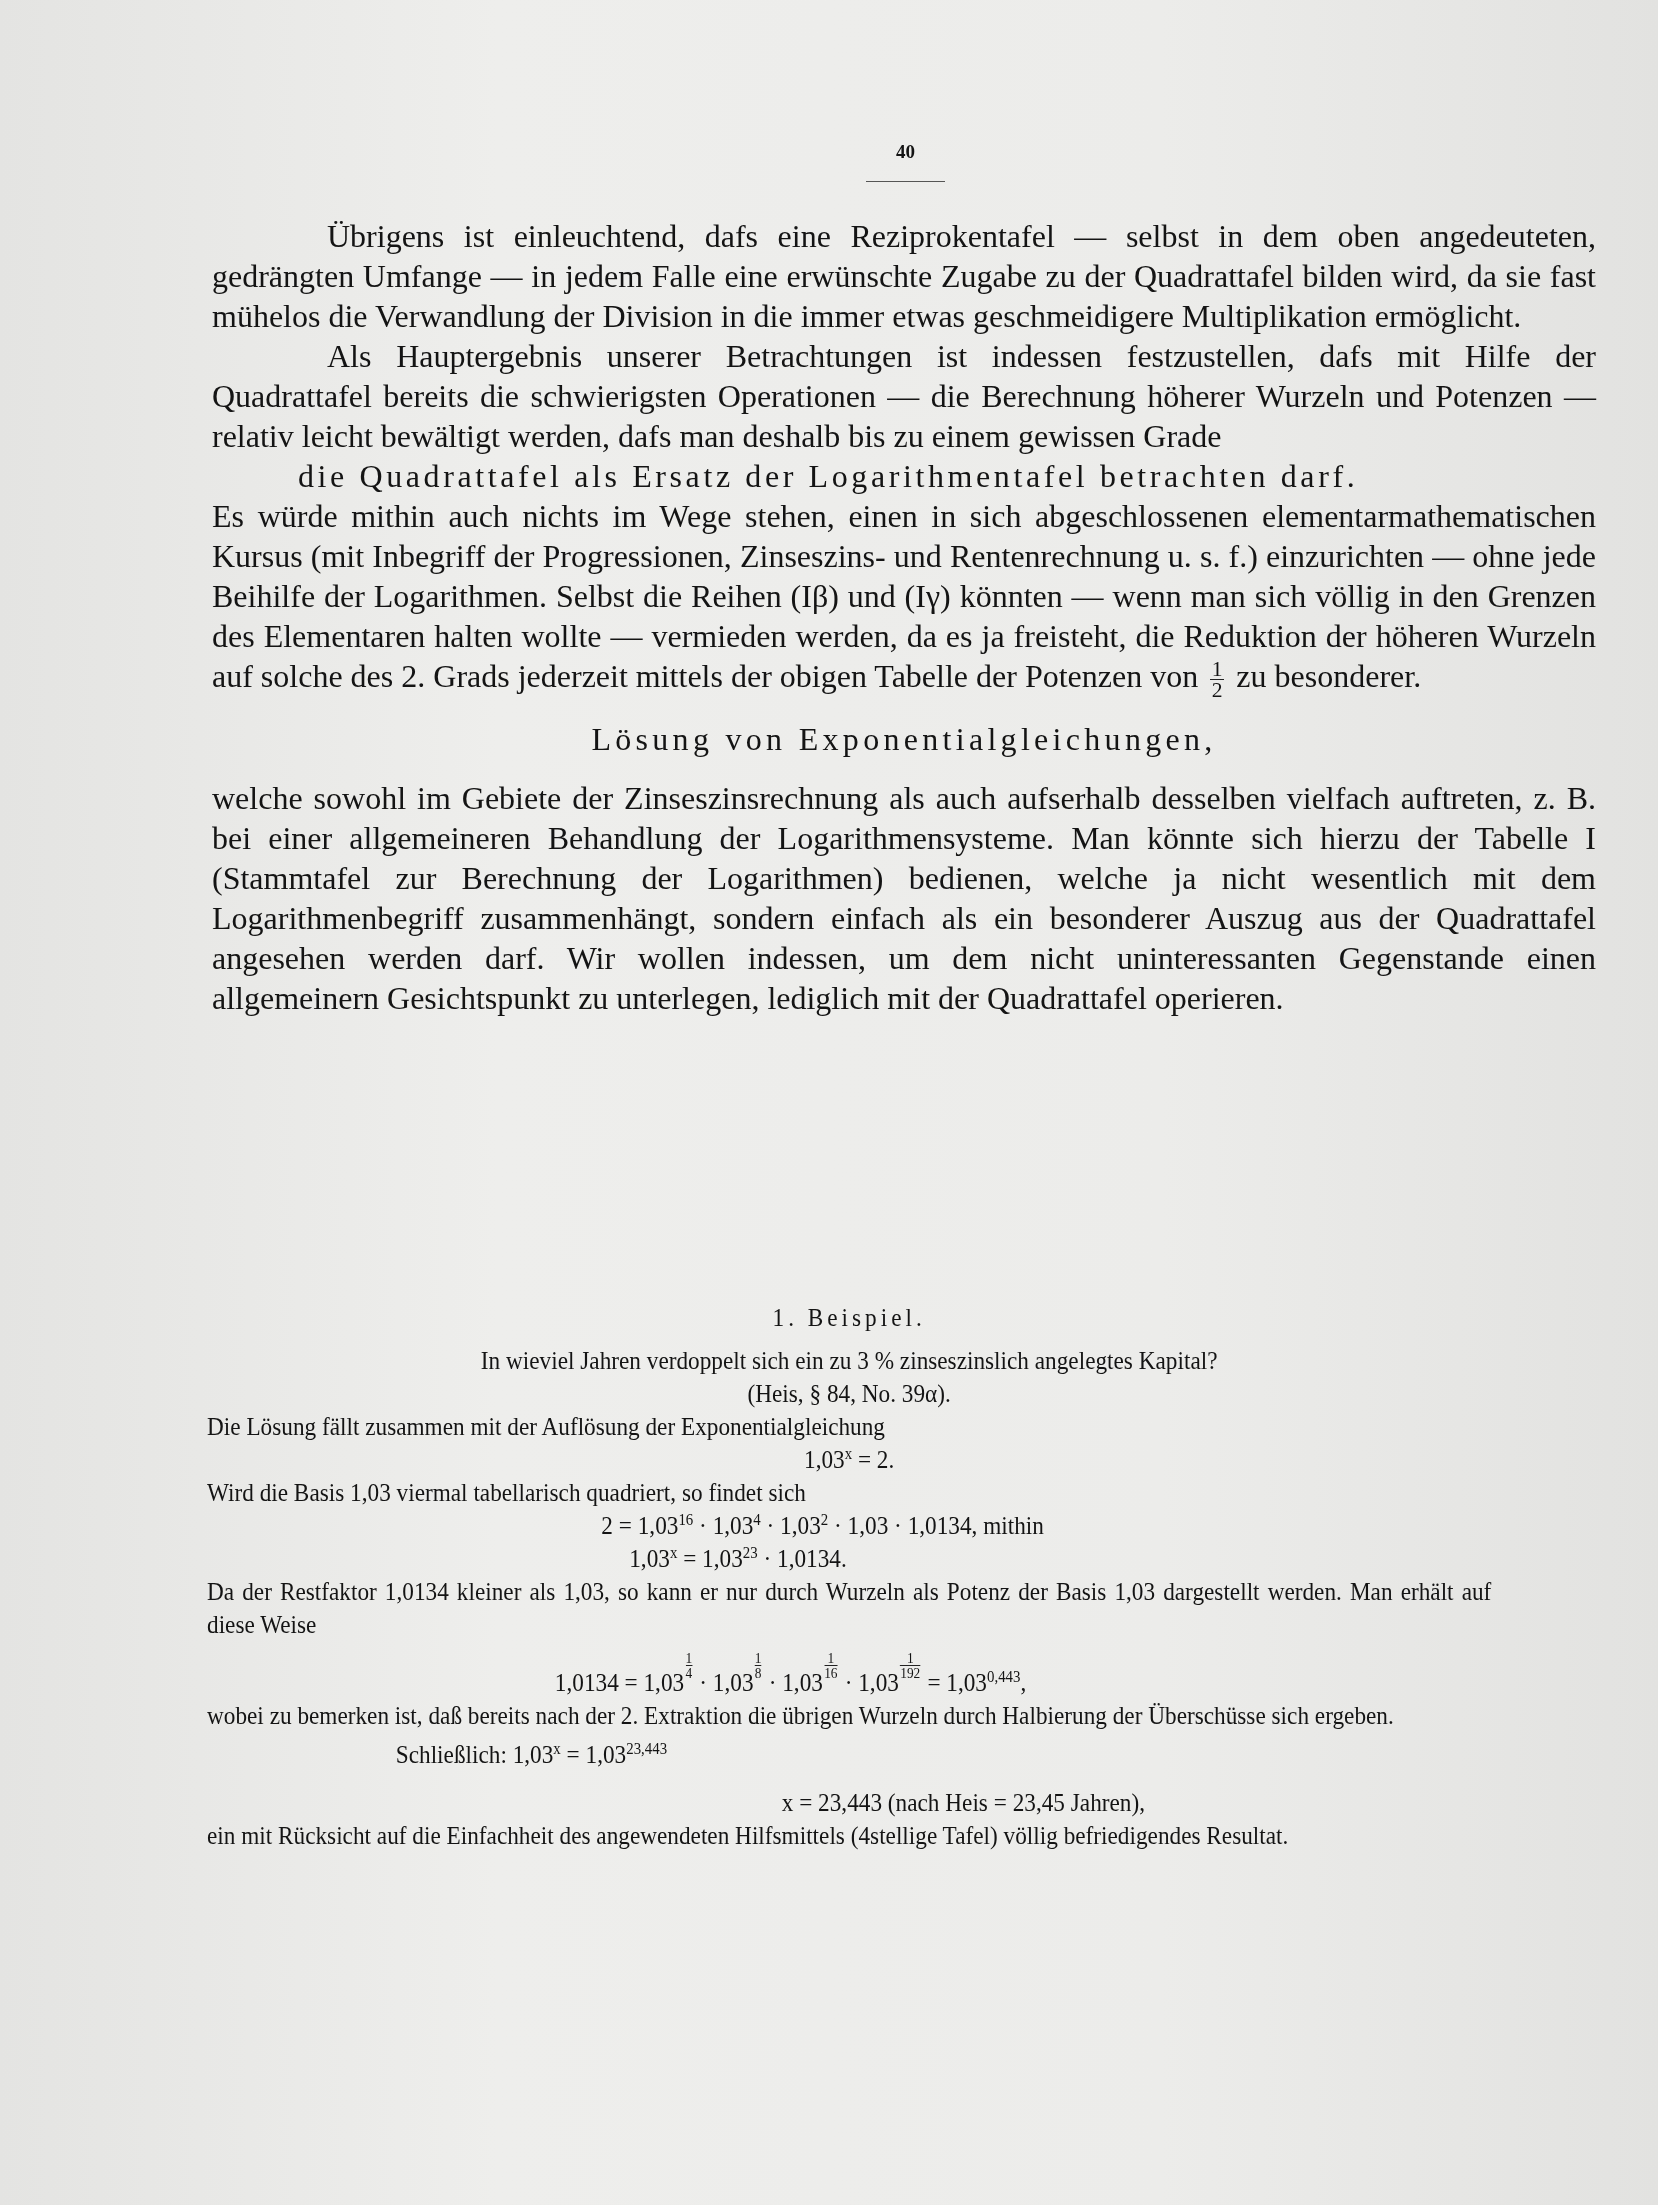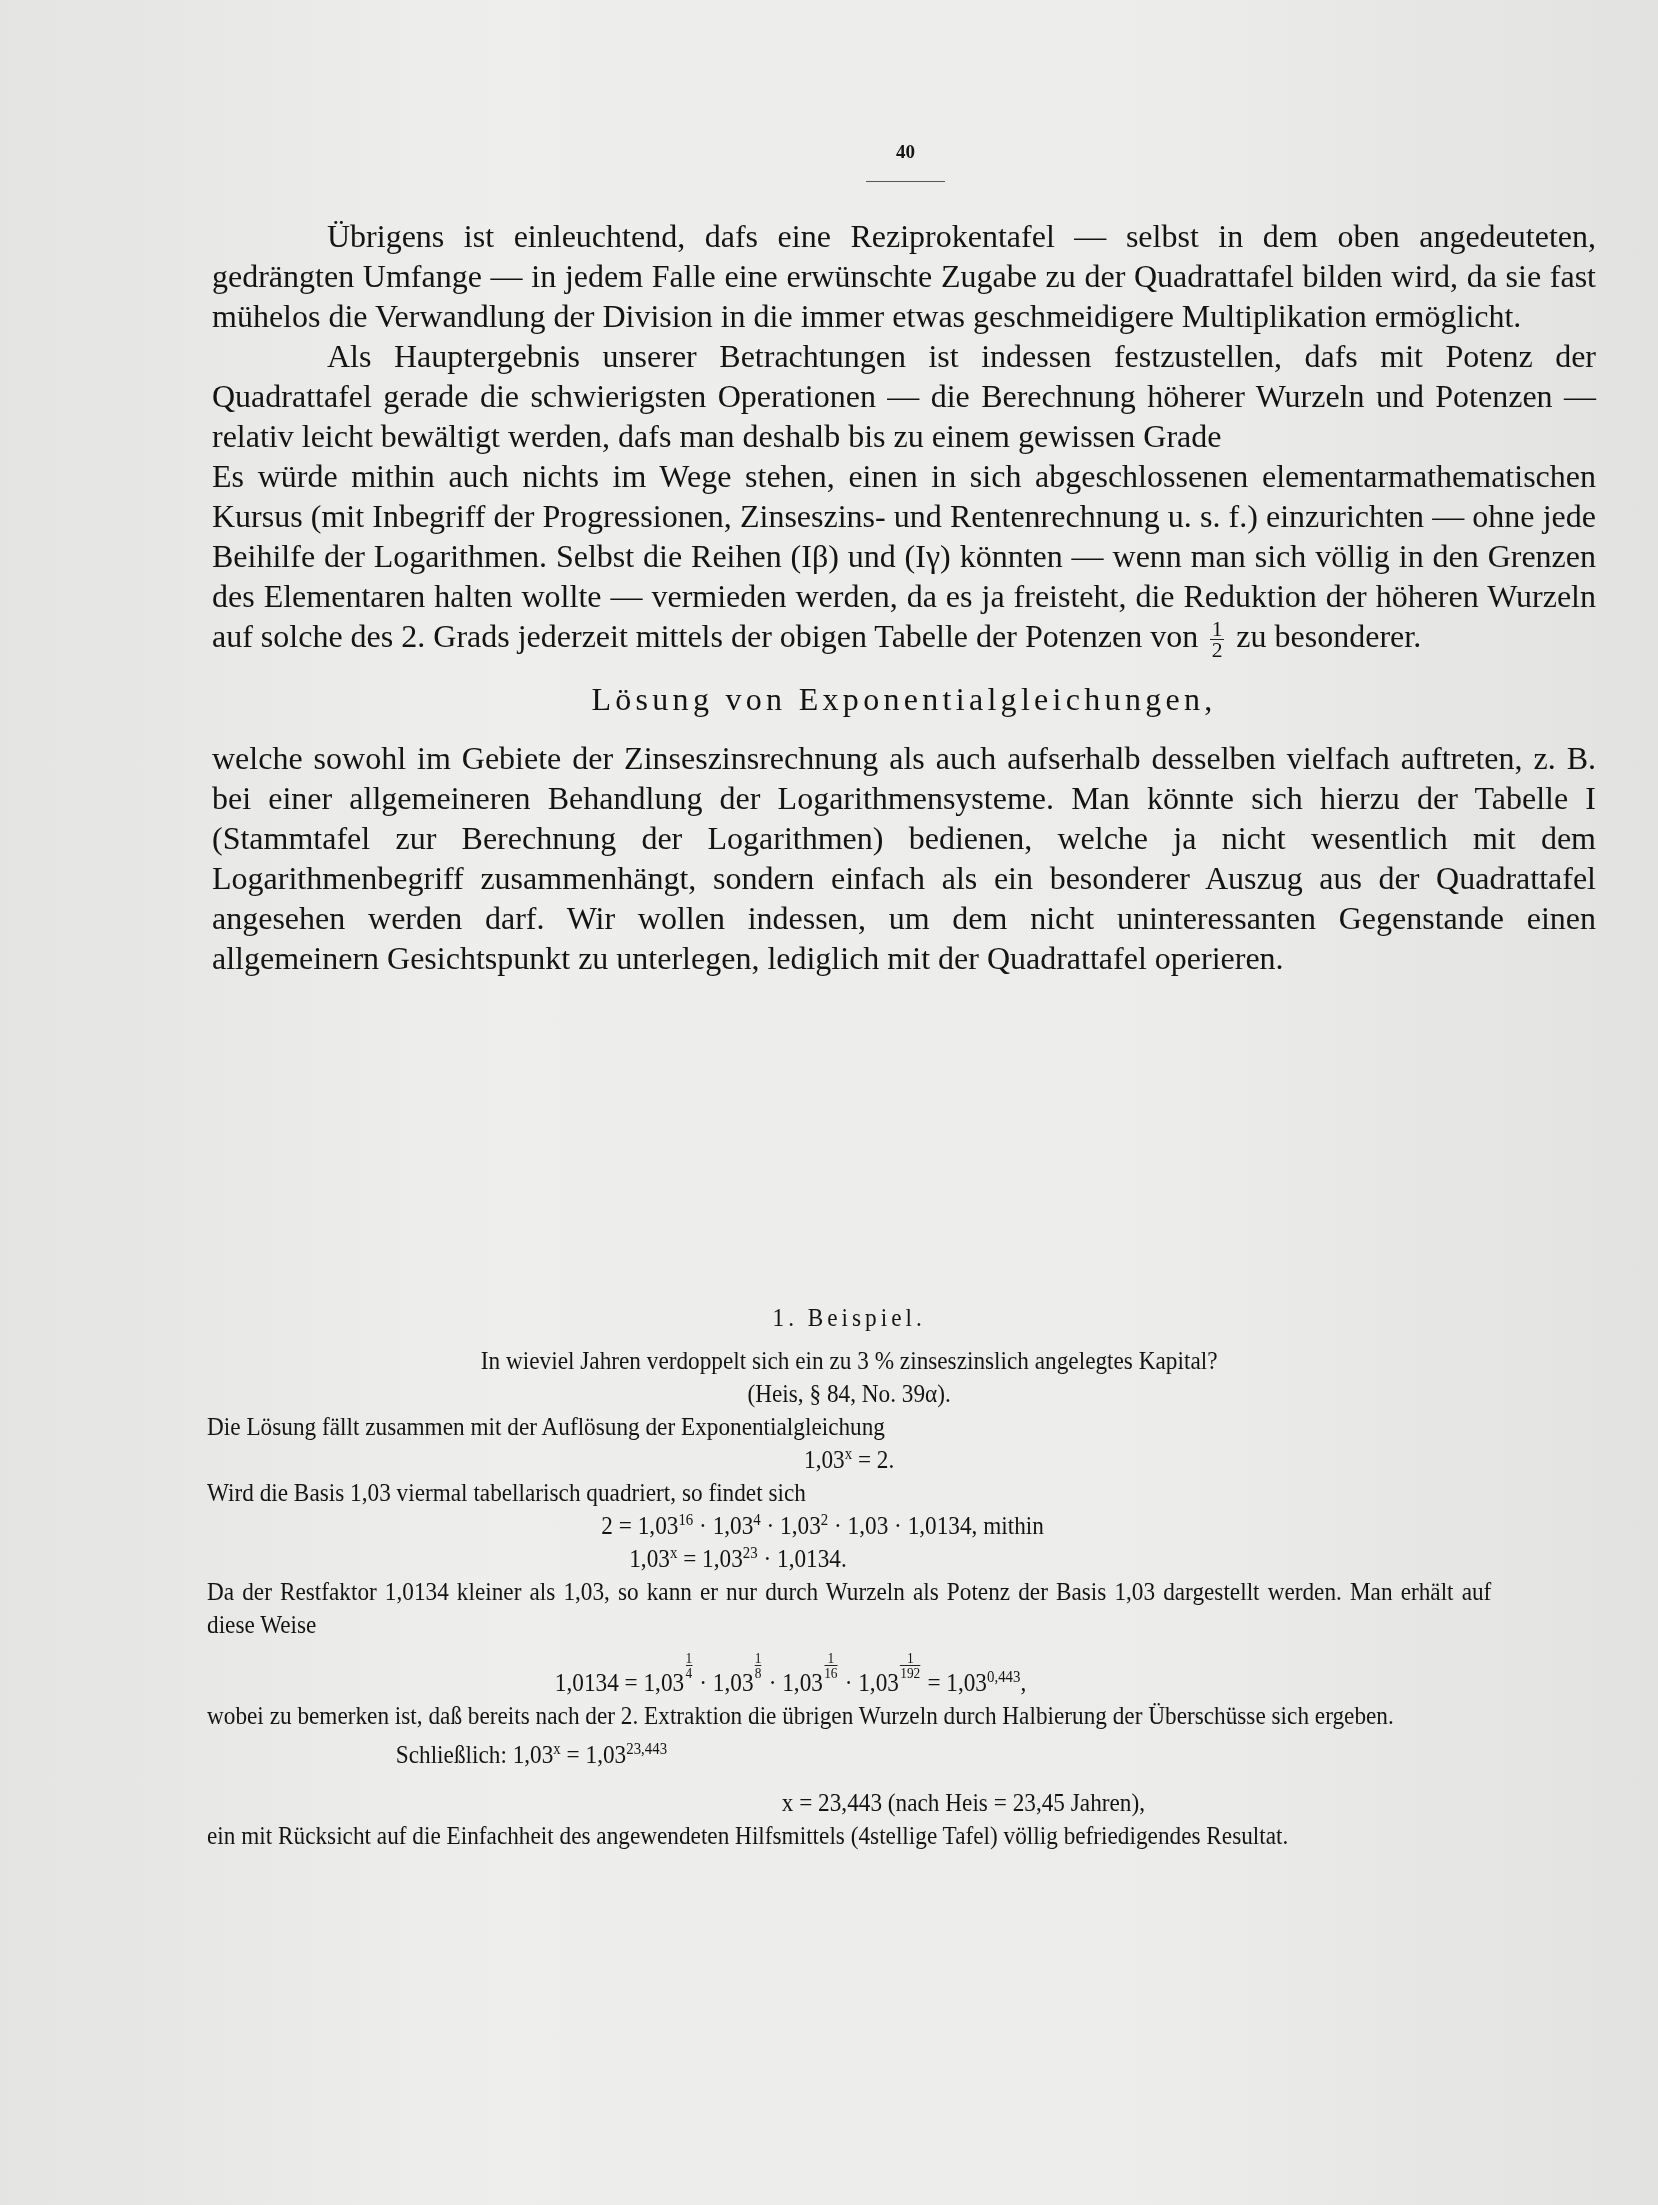--- a/index.html
+++ b/index.html
@@ -58,7 +58,7 @@
 
   <div class="body-text">
     <p class="indent">Übrigens ist einleuchtend, dafs eine Reziprokentafel — selbst in dem oben angedeuteten, gedrängten Umfange — in jedem Falle eine erwünschte Zugabe zu der Quadrattafel bilden wird, da sie fast mühelos die Verwandlung der Division in die immer etwas geschmeidigere Multiplikation ermöglicht.</p>
-    <p class="indent">Als Hauptergebnis unserer Betrachtungen ist indessen festzustellen, dafs mit Potenz der Quadrattafel gerade die schwierigsten Operationen — die Berechnung höherer Wurzeln und Potenzen — relativ leicht bewältigt werden, dafs man deshalb bis zu einem gewissen Grade</p>
+    <p class="indent">Als Hauptergebnis unserer Betrachtungen ist indessen festzustellen, dafs mit Hilfe der Quadrattafel bereits die schwierigsten Operationen — die Berechnung höherer Wurzeln und Potenzen — relativ leicht bewältigt werden, dafs man deshalb bis zu einem gewissen Grade</p>
     <p>
       <span>Es würde mithin auch nichts im Wege stehen, einen in sich abgeschlossenen elementarmathematischen Kursus (mit Inbegriff der Progressionen, Zinseszins- und Rentenrechnung u. s. f.) einzurichten — ohne jede Beihilfe der Logarithmen. Selbst die Reihen (Iβ) und (Iγ) könnten — wenn man sich völlig in den Grenzen des Elementaren halten wollte — vermieden werden, da es ja freisteht, die Reduktion der höheren Wurzeln auf solche des 2. Grads jederzeit mittels der obigen Tabelle der Potenzen von</span>
       <span class="frac">

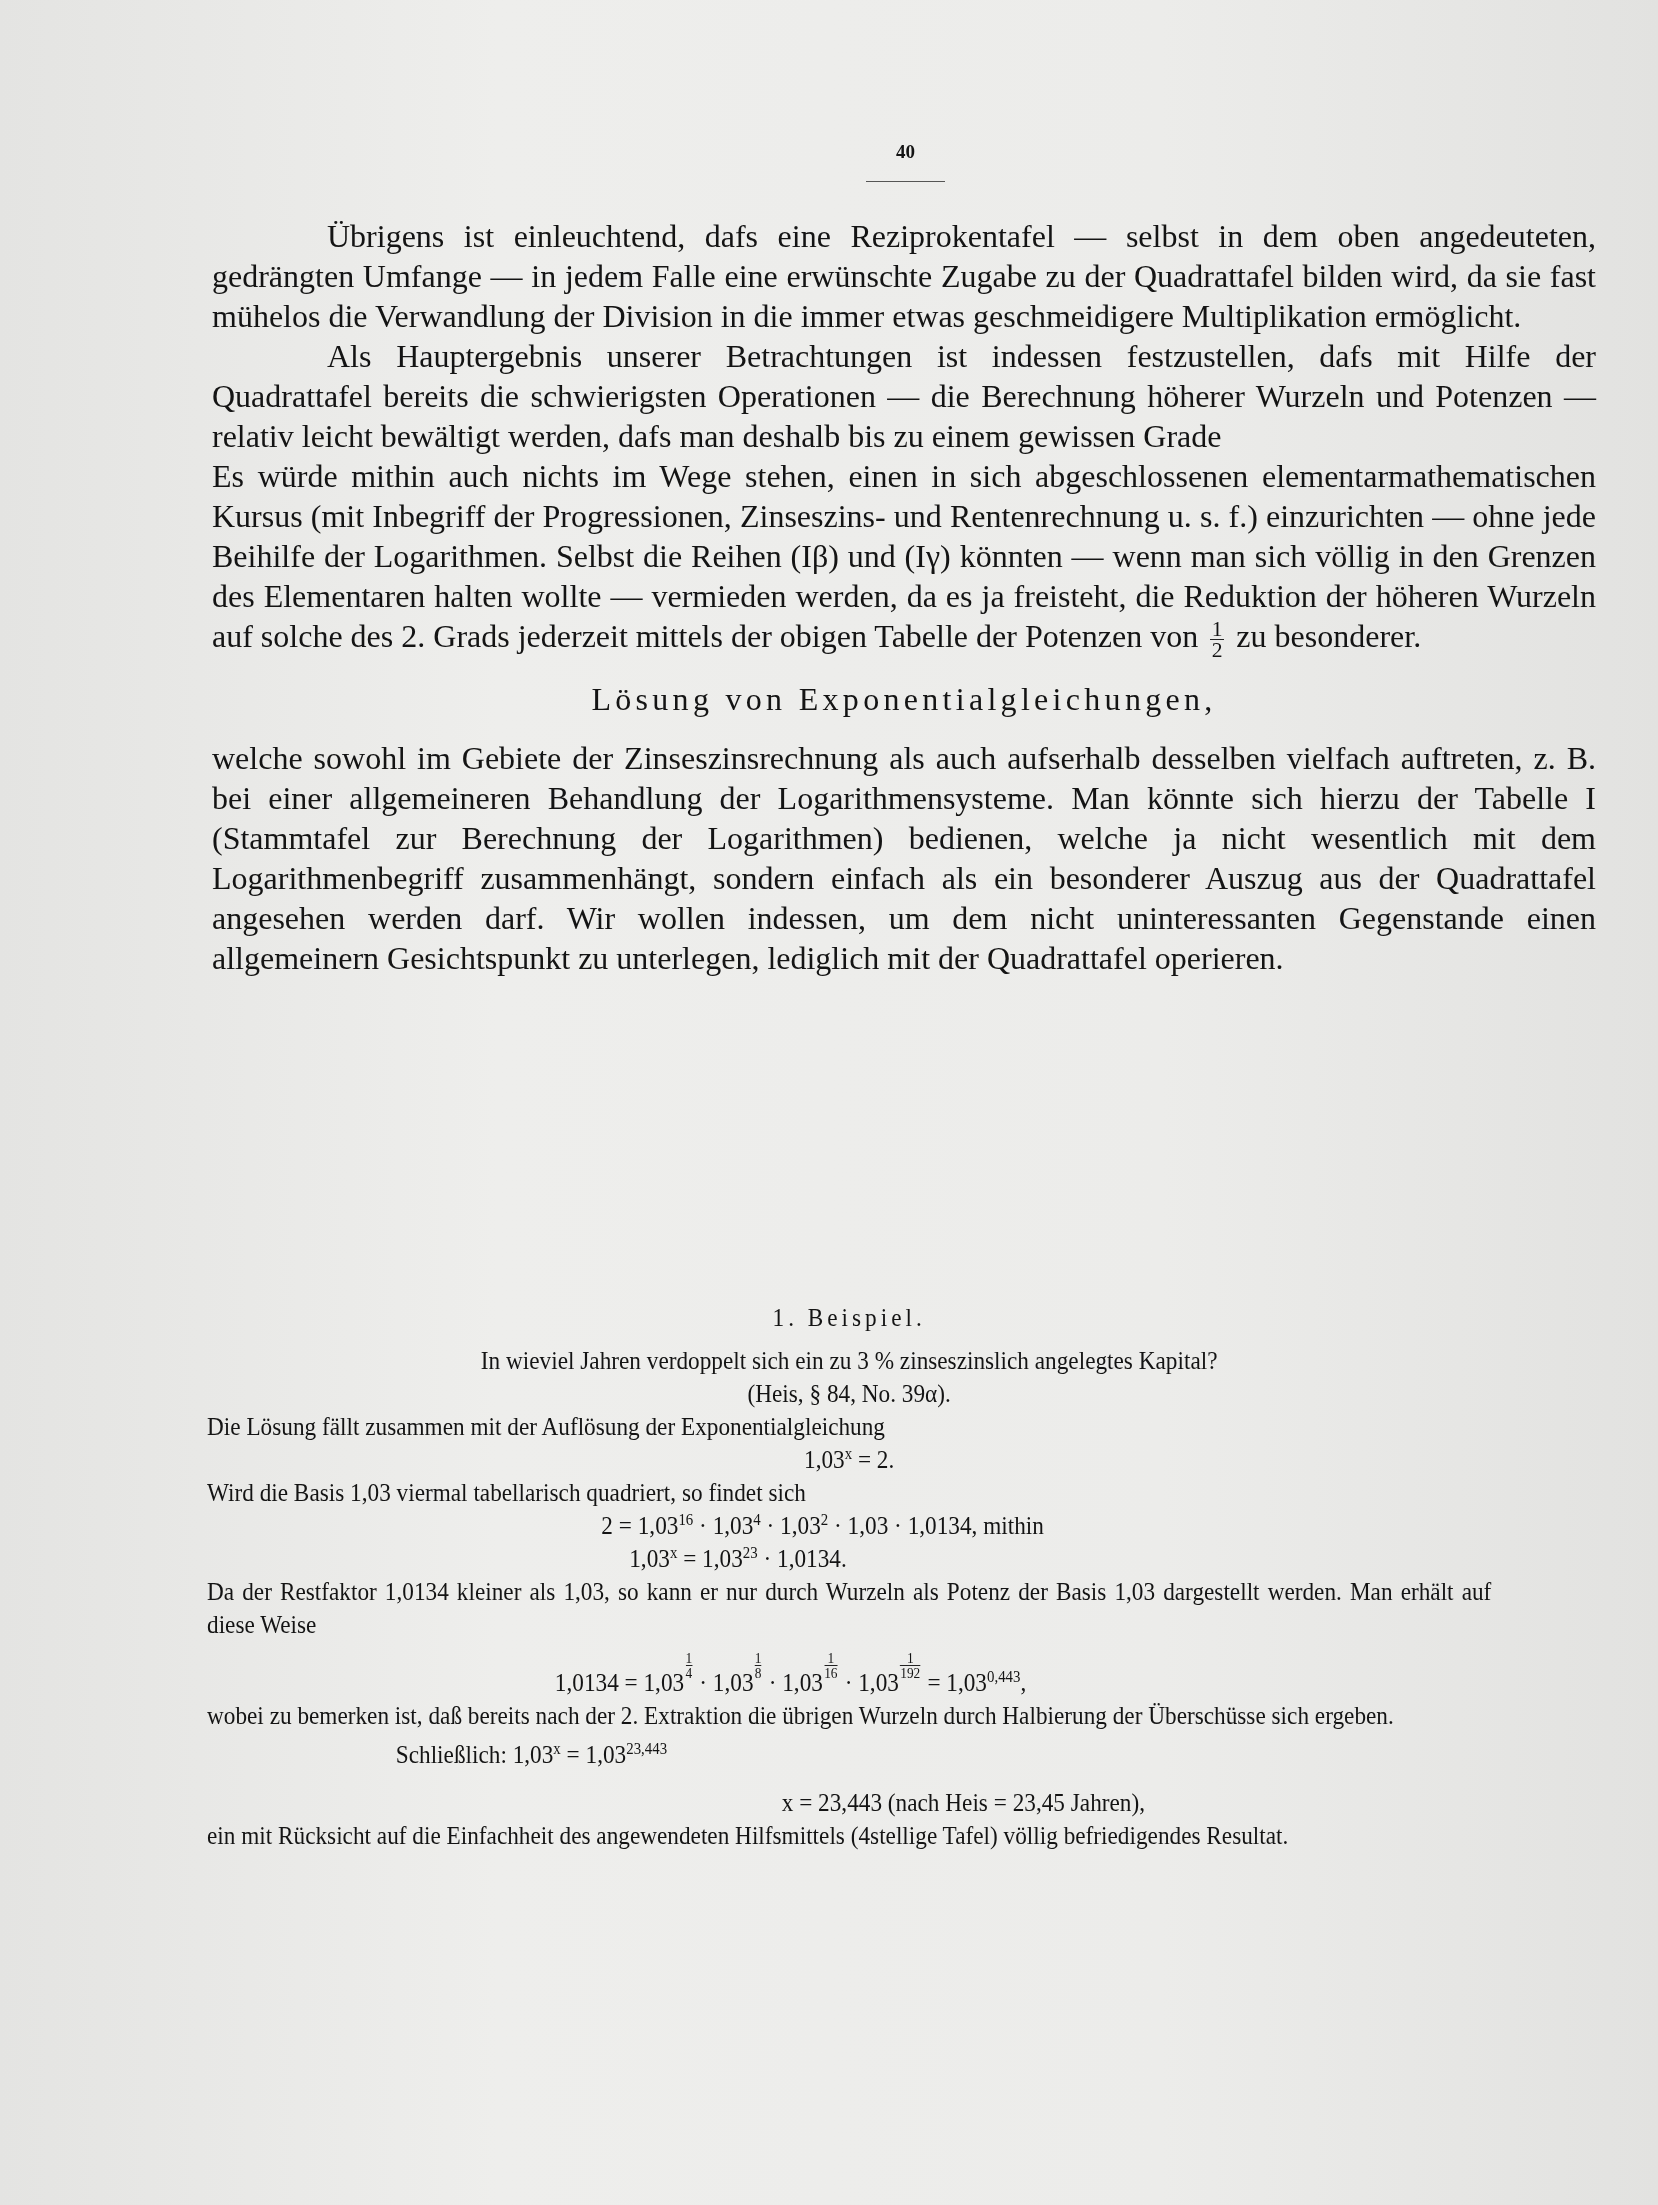--- a/index.html
+++ b/index.html
@@ -59,6 +59,7 @@
   <div class="body-text">
     <p class="indent">Übrigens ist einleuchtend, dafs eine Reziprokentafel — selbst in dem oben angedeuteten, gedrängten Umfange — in jedem Falle eine erwünschte Zugabe zu der Quadrattafel bilden wird, da sie fast mühelos die Verwandlung der Division in die immer etwas geschmeidigere Multiplikation ermöglicht.</p>
     <p class="indent">Als Hauptergebnis unserer Betrachtungen ist indessen festzustellen, dafs mit Hilfe der Quadrattafel bereits die schwierigsten Operationen — die Berechnung höherer Wurzeln und Potenzen — relativ leicht bewältigt werden, dafs man deshalb bis zu einem gewissen Grade</p>
+    <p class="center-emph">die Quadrattafel als Ersatz der Logarithmentafel betrachten darf.</p>
     <p>
       <span>Es würde mithin auch nichts im Wege stehen, einen in sich abgeschlossenen elementarmathematischen Kursus (mit Inbegriff der Progressionen, Zinseszins- und Rentenrechnung u. s. f.) einzurichten — ohne jede Beihilfe der Logarithmen. Selbst die Reihen (Iβ) und (Iγ) könnten — wenn man sich völlig in den Grenzen des Elementaren halten wollte — vermieden werden, da es ja freisteht, die Reduktion der höheren Wurzeln auf solche des 2. Grads jederzeit mittels der obigen Tabelle der Potenzen von</span>
       <span class="frac">

